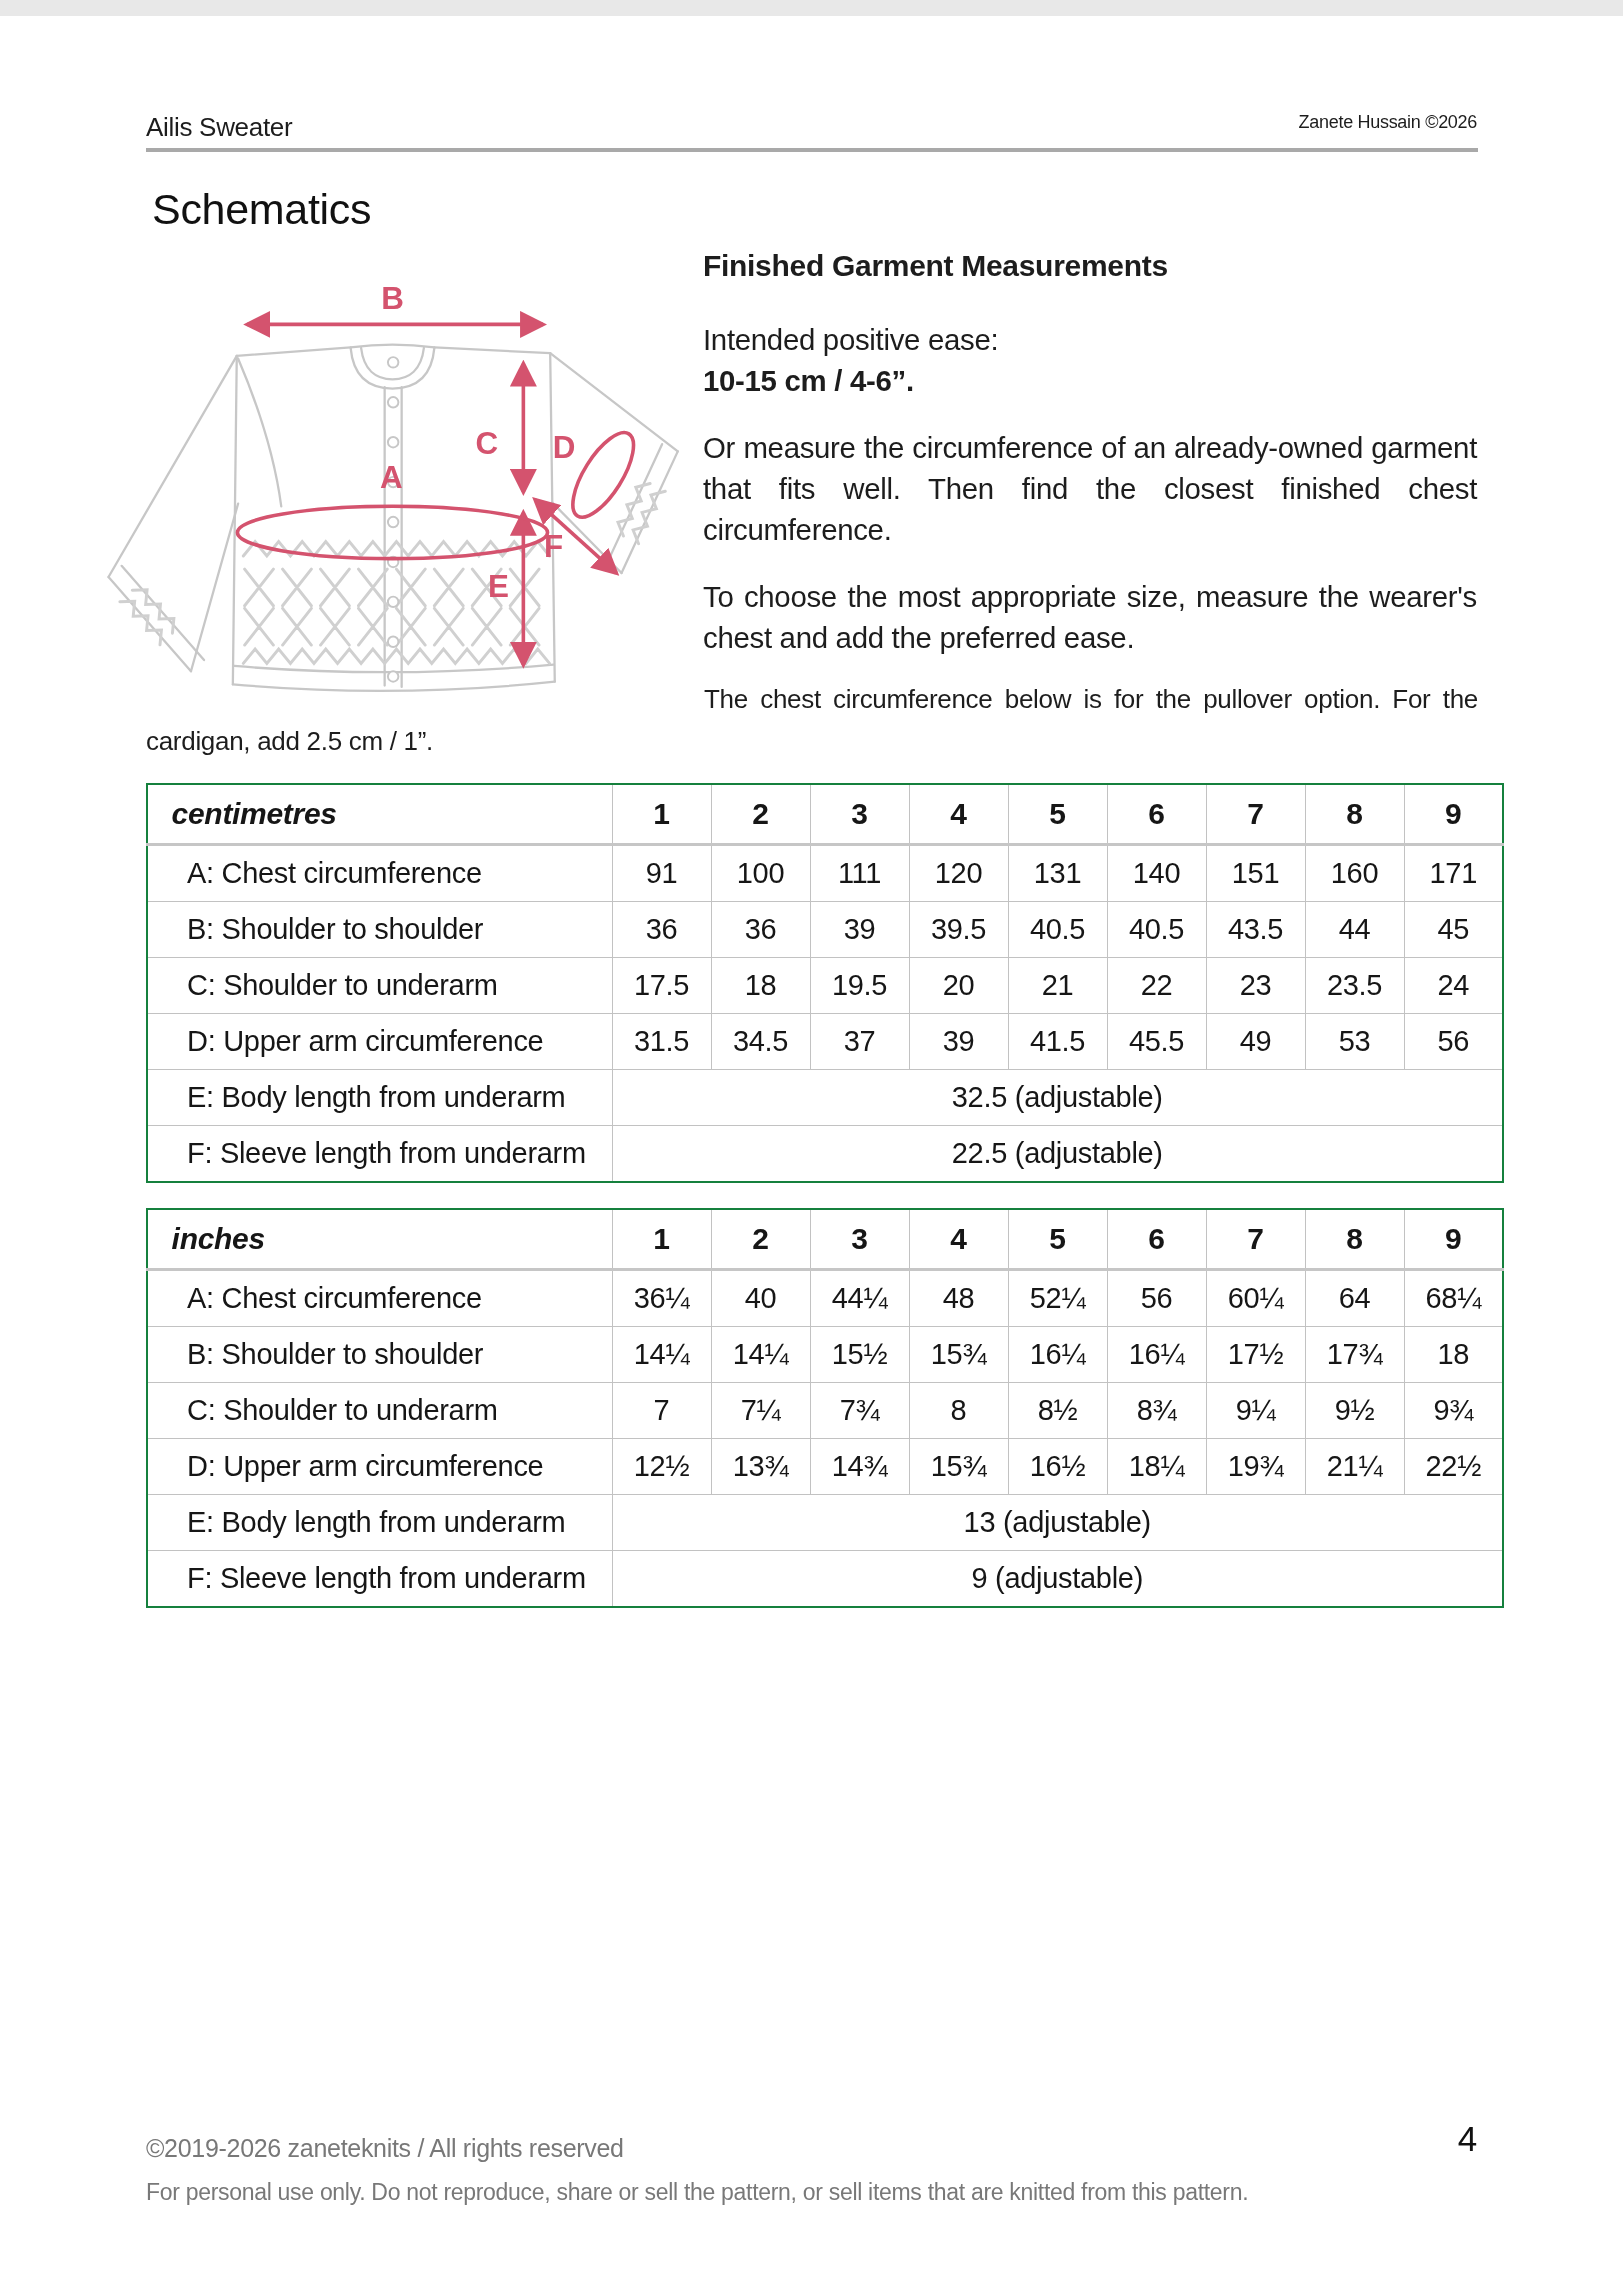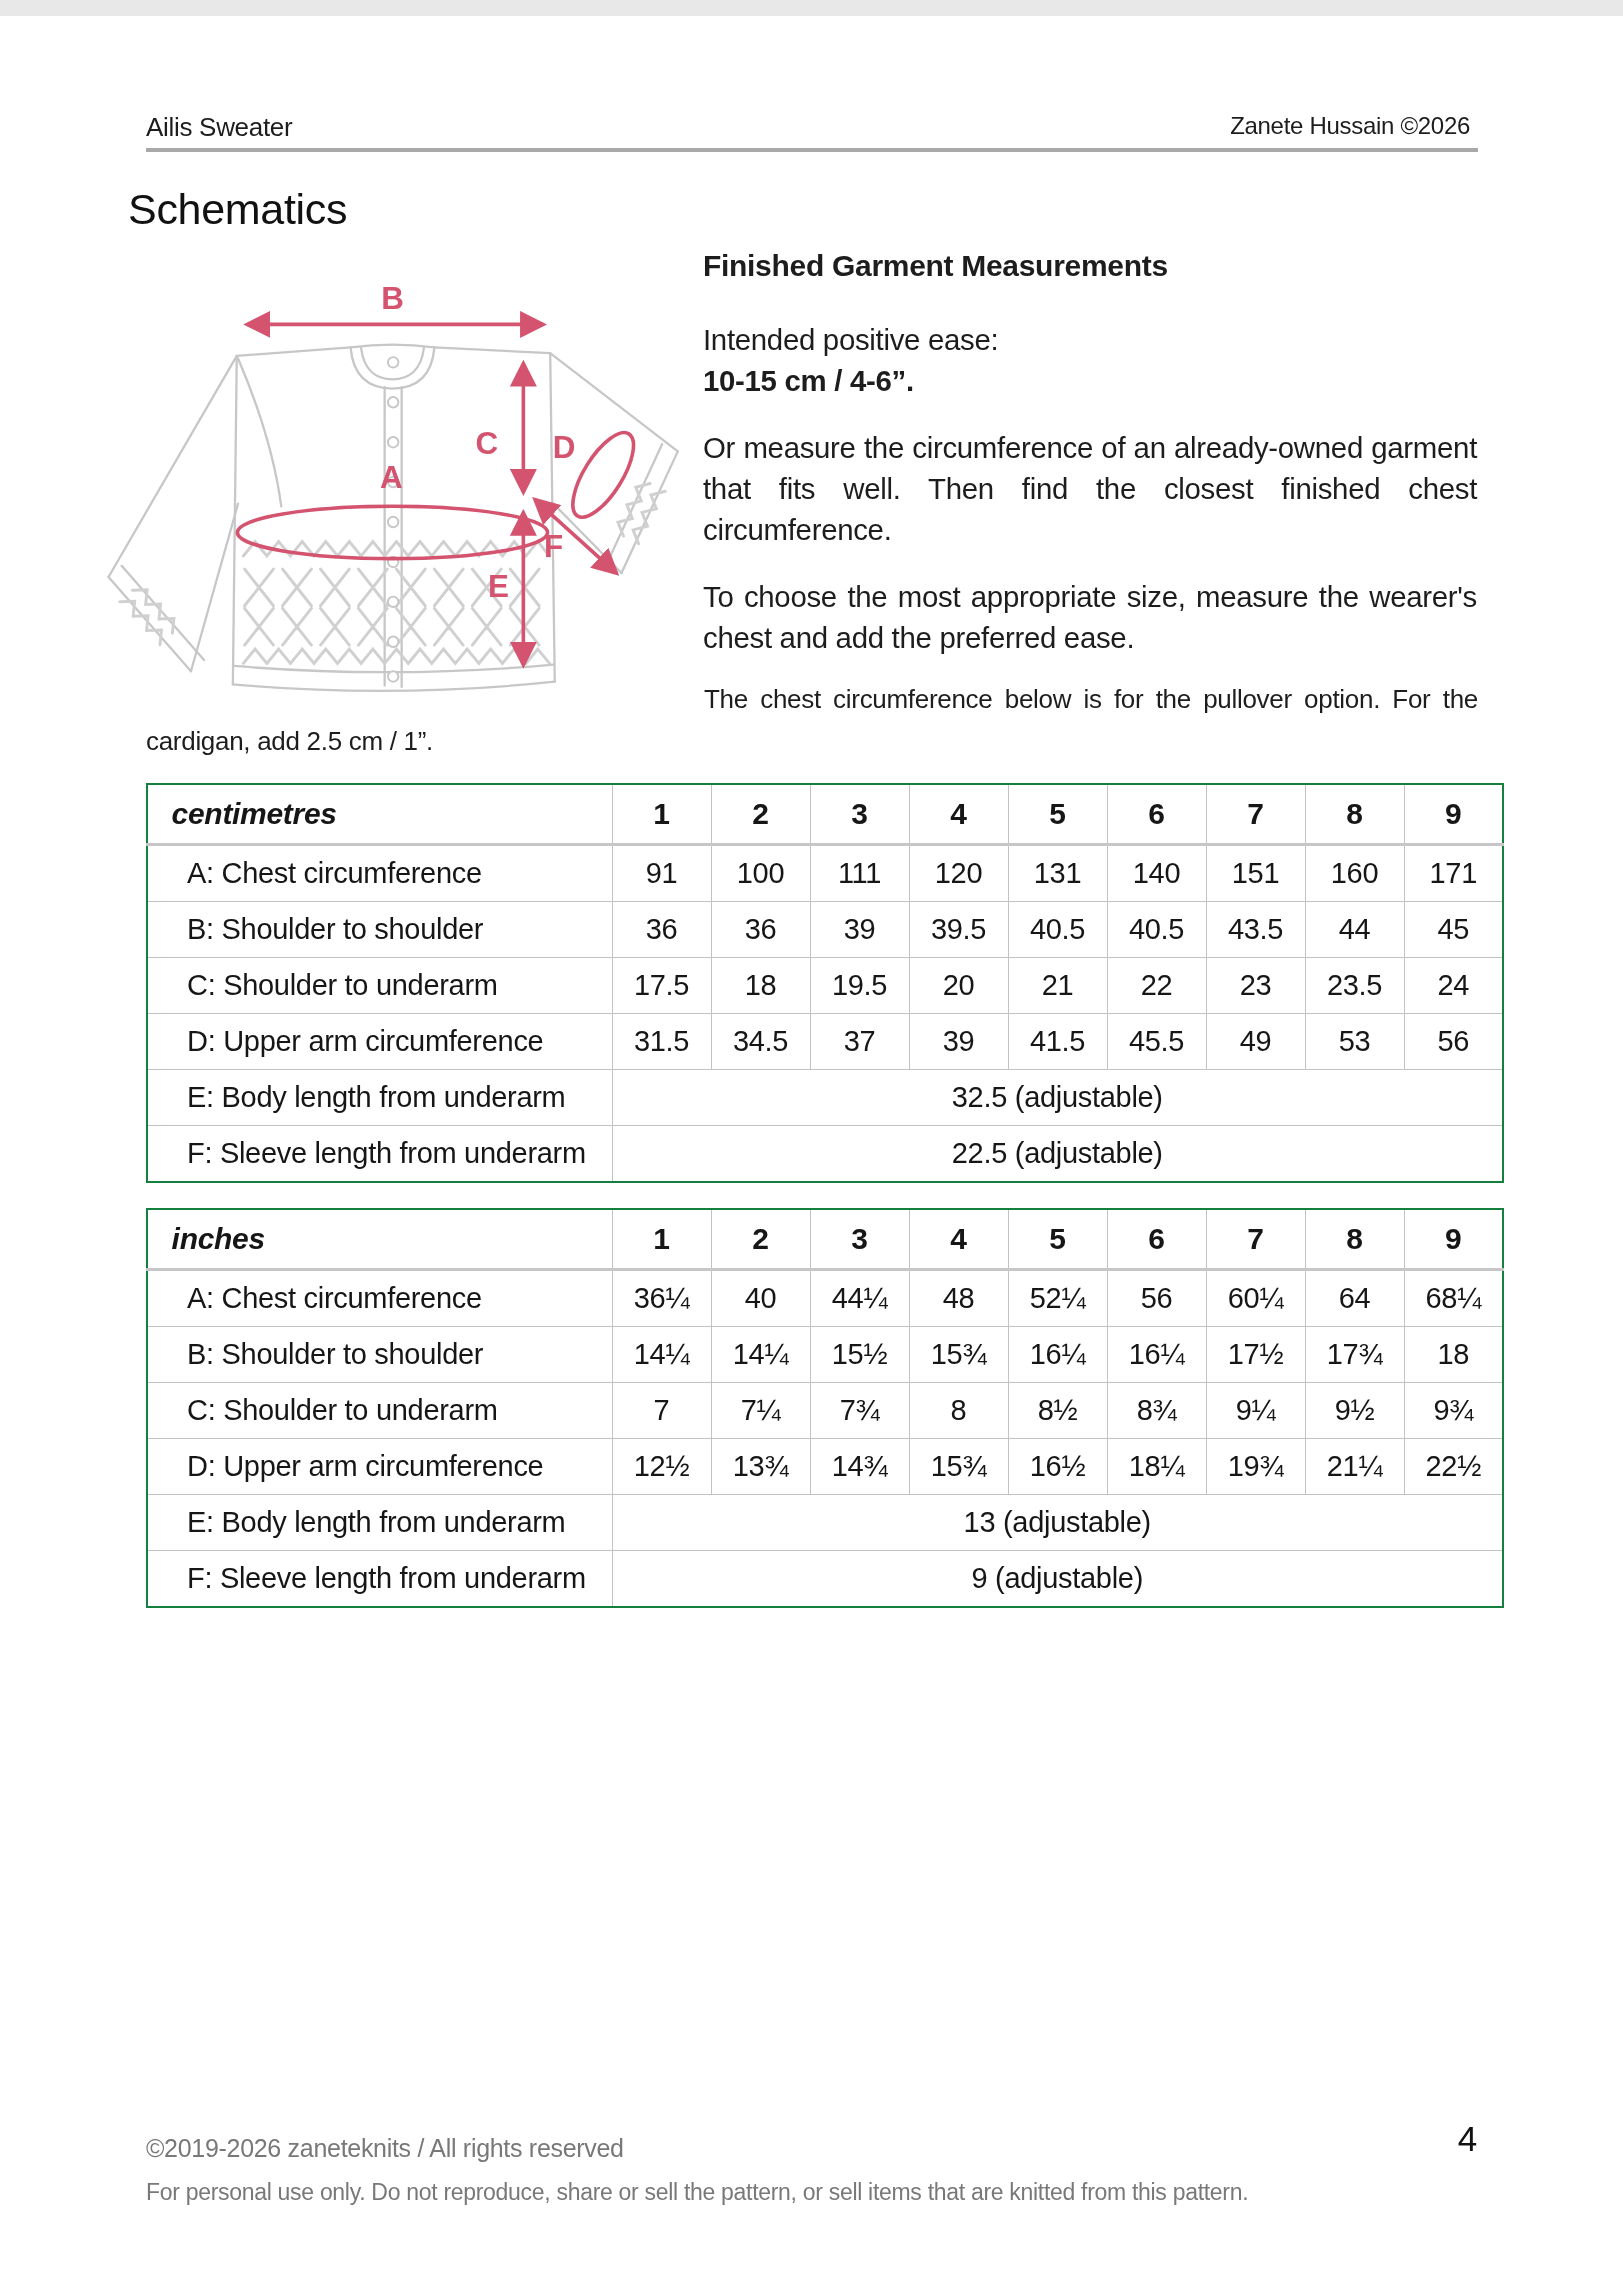--- a/index.html
+++ b/index.html
@@ -10,7 +10,7 @@
     color:#1d1d1d; letter-spacing:-0.3px;
   }
   .hdr-left{position:absolute; left:146px; top:96px; font-size:26px;}
-  .hdr-right{position:absolute; right:153px; top:96px; font-size:24px;}
+  .hdr-right{position:absolute; right:146px; top:96px; font-size:18px;}
   .hdr-rule{position:absolute; left:146px; top:132px; width:1332px; height:3.9px; background:#a9a9a9;}
   .title{position:absolute; left:128px; top:169px; font-size:43px; font-weight:400; color:#111;}
 

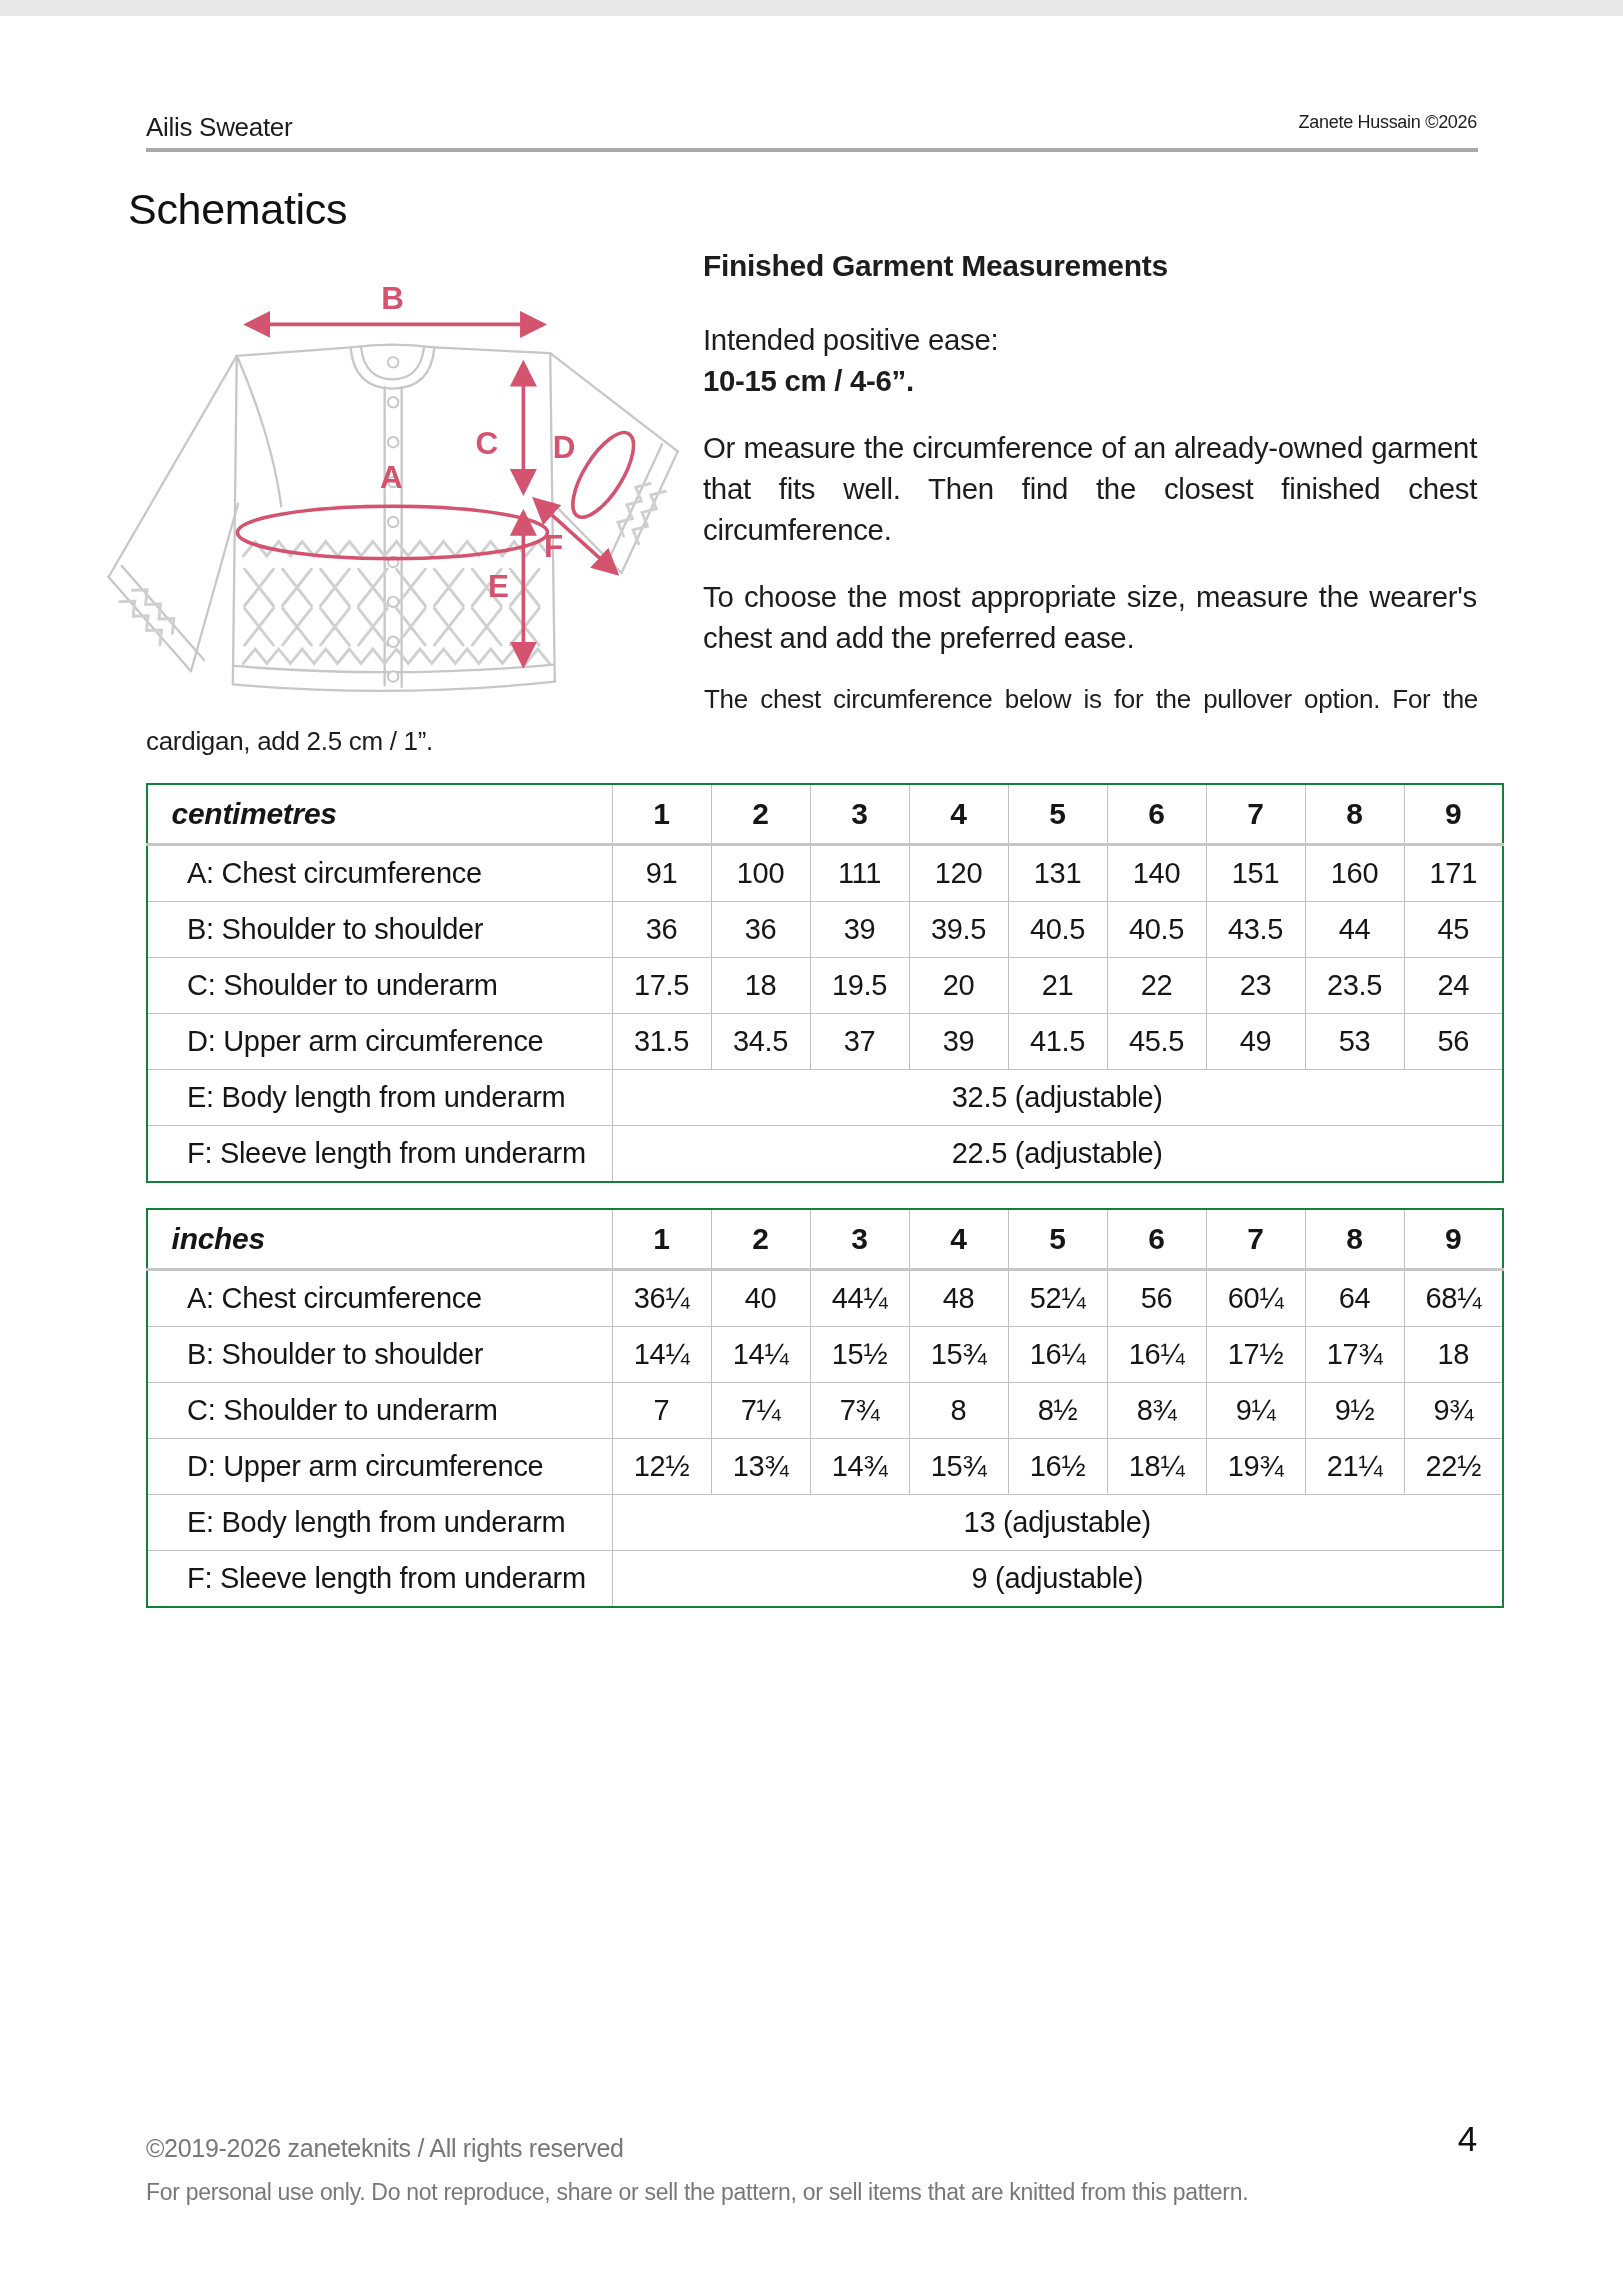--- a/index.html
+++ b/index.html
@@ -12,7 +12,7 @@
   .hdr-left{position:absolute; left:146px; top:96px; font-size:26px;}
   .hdr-right{position:absolute; right:146px; top:96px; font-size:18px;}
   .hdr-rule{position:absolute; left:146px; top:132px; width:1332px; height:3.9px; background:#a9a9a9;}
-  .title{position:absolute; left:128px; top:169px; font-size:43px; font-weight:400; color:#111;}
+  .title{position:absolute; left:152px; top:169px; font-size:43px; font-weight:400; color:#111;}
 
   .schematic{position:absolute; left:98px; top:260px; width:589px; height:424px;}
 

